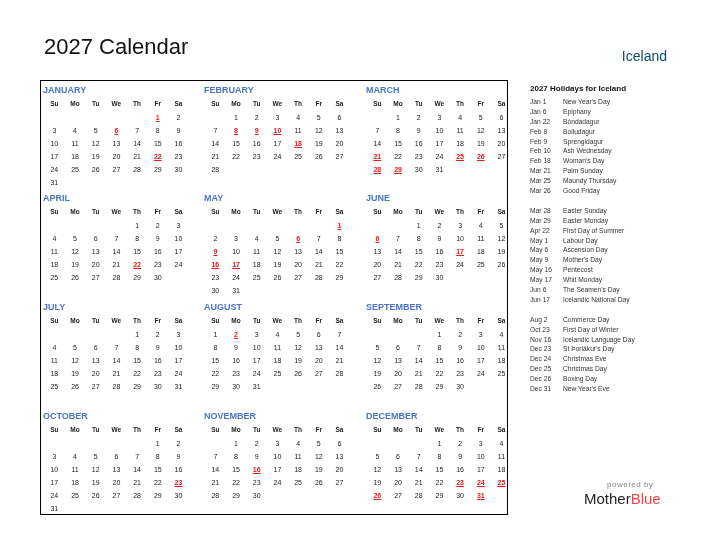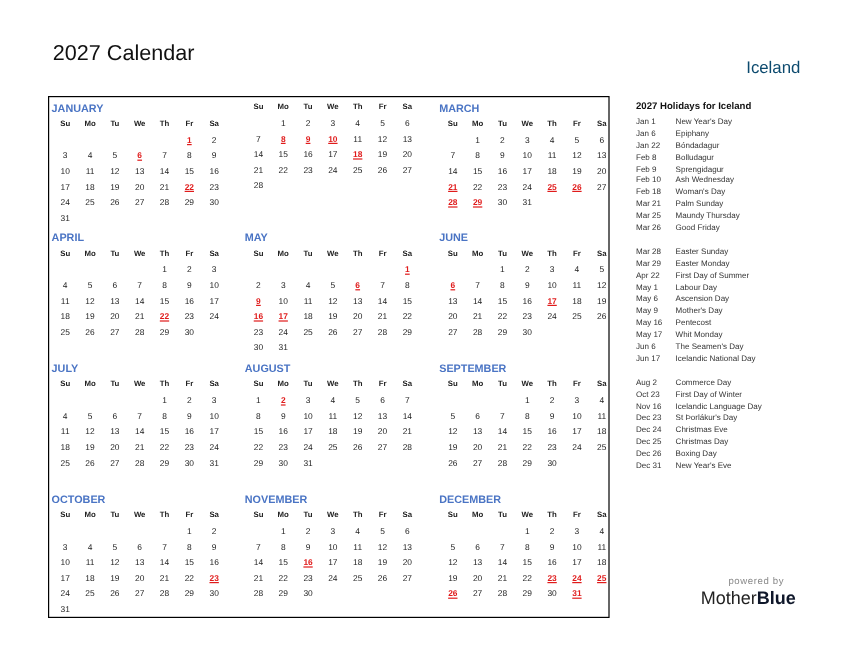--- a/index.html
+++ b/index.html
@@ -5,7 +5,7 @@
   html, body { margin: 0; padding: 0; background: #ffffff; }
   body { width: 712px; height: 550px; position: relative; overflow: hidden;
          font-family: "Liberation Sans", sans-serif; color: #1a1a1a; }
-  .title { position: absolute; left: 44px; top: 34px; font-size: 18px; color: #111; letter-spacing: 0px; }
+  .title { position: absolute; left: 44px; top: 34px; font-size: 22px; color: #111; letter-spacing: 0px; }
   .country { position: absolute; right: 45px; top: 48px; font-size: 14px; color: #0c4a6e; }
   .cal-box { position: absolute; left: 40px; top: 80px; width: 468px; height: 435px;
              border: 1px solid #000; box-sizing: border-box; }

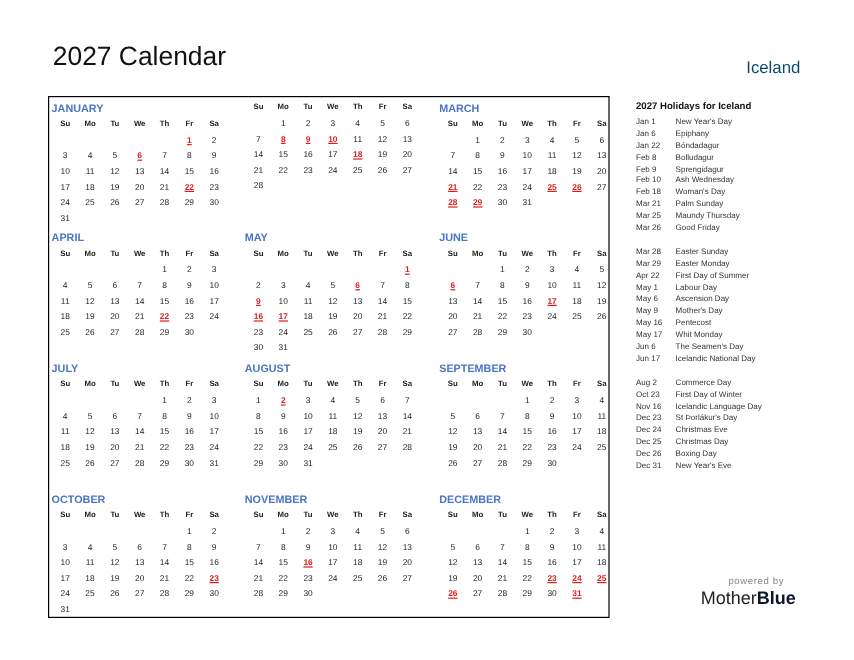--- a/index.html
+++ b/index.html
@@ -81,6 +81,7 @@
       </div>
     </div>
     <div class="month" style="left: 163px; top: 2px;">
+      <div class="month-name">FEBRUARY</div>
       <div class="grid">
         <div class="dow">Su</div>
         <div class="dow">Mo</div>

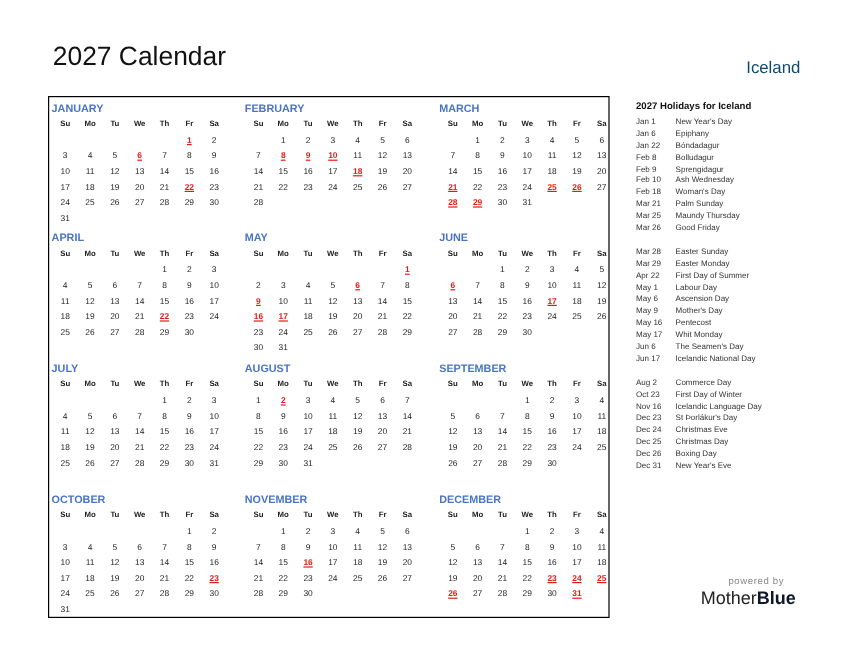--- a/index.html
+++ b/index.html
@@ -23,7 +23,7 @@
   .hol-name { flex: 1; }
   .powered { position: absolute; left: 588px; top: 480px; font-size: 8px; color: #888; letter-spacing: 0.5px; padding-left: 19px; }
   .brand { position: absolute; left: 584px; top: 490px; font-size: 15px; color: #222; }
-  .brand .blue { color: #0f172a; font-weight: bold; }
+  .brand .blue { color: #ef4444; }
 </style>
 </head>
 <body>

